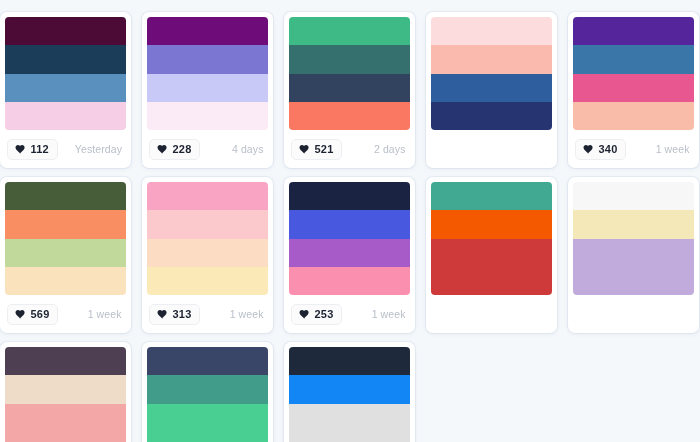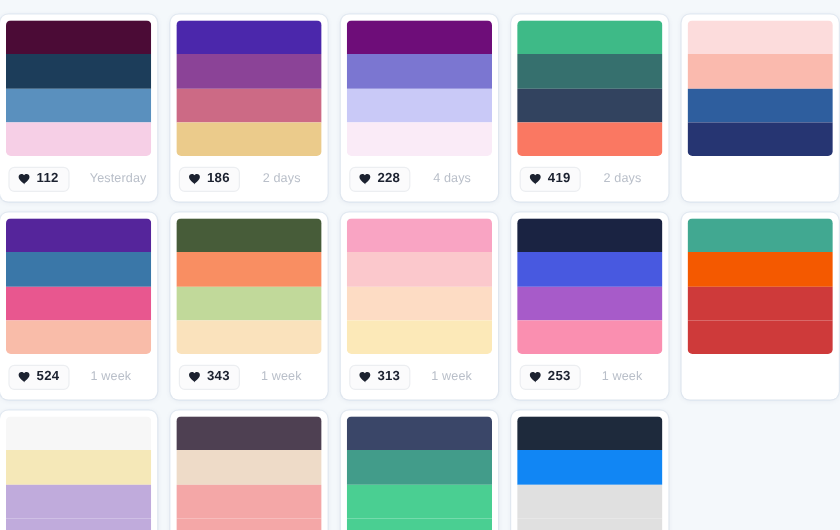--- a/index.html
+++ b/index.html
@@ -32,7 +32,7 @@
     width: 131px;
     height: 156px;
     margin: 0 auto;
-    padding: 5px 18px 0 5px;
+    padding: 5px 5px 0 5px;
     display: flex;
     flex-direction: column;
     overflow: hidden;

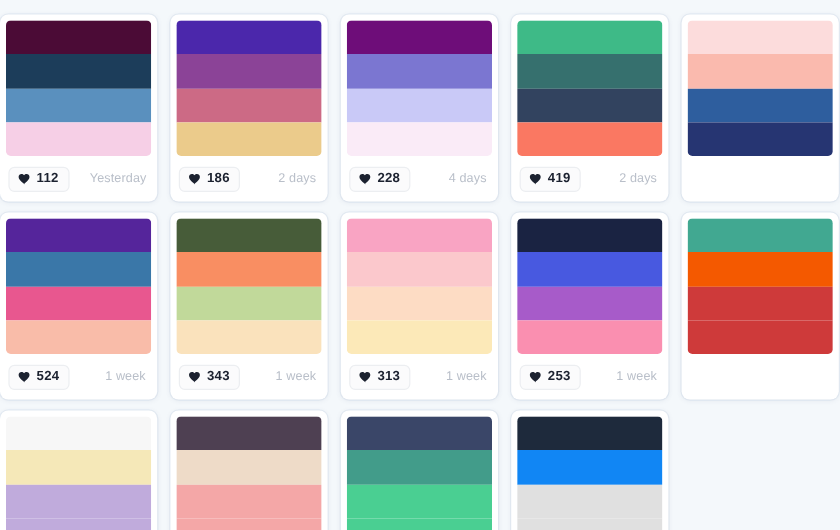--- a/index.html
+++ b/index.html
@@ -120,25 +120,6 @@
     </div>
     <div class="palette-card">
       <div class="swatch-stack">
-        <div class="swatch" style="background: rgb(75, 39, 171);"></div>
-        <div class="swatch" style="background: rgb(139, 67, 151);"></div>
-        <div class="swatch" style="background: rgb(204, 106, 133);"></div>
-        <div class="swatch" style="background: rgb(235, 203, 139);"></div>
-      </div>
-      <div class="card-footer">
-        <div class="like-pill">
-          <span>
-            <svg class="heart-icon" viewBox="0 0 24 22" xmlns="http://www.w3.org/2000/svg">
-              <path fill="#1c2230" d="M12 21.35l-1.7-1.56C4.3 14.3 1 11.3 1 7.6 1 4.6 3.4 2.2 6.4 2.2c1.8 0 3.5.84 4.6 2.18C12.1 3.04 13.8 2.2 15.6 2.2c3 0 5.4 2.4 5.4 5.4 0 3.7-3.3 6.7-9.3 12.19L12 21.35z"></path>
-            </svg>
-          </span>
-          <span class="like-count">186</span>
-        </div>
-        <span class="card-date">2 days</span>
-      </div>
-    </div>
-    <div class="palette-card">
-      <div class="swatch-stack">
         <div class="swatch" style="background: rgb(110, 13, 121);"></div>
         <div class="swatch" style="background: rgb(123, 118, 209);"></div>
         <div class="swatch" style="background: rgb(201, 201, 247);"></div>

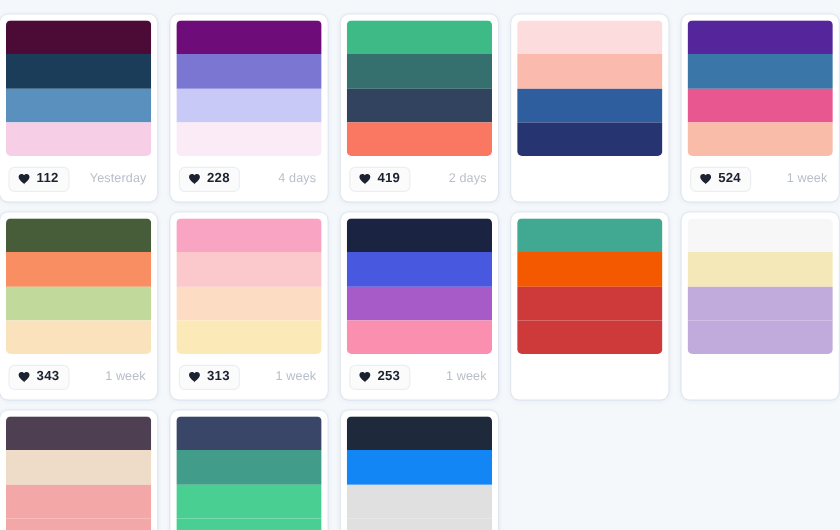--- a/index.html
+++ b/index.html
@@ -151,7 +151,7 @@
               <path fill="#1c2230" d="M12 21.35l-1.7-1.56C4.3 14.3 1 11.3 1 7.6 1 4.6 3.4 2.2 6.4 2.2c1.8 0 3.5.84 4.6 2.18C12.1 3.04 13.8 2.2 15.6 2.2c3 0 5.4 2.4 5.4 5.4 0 3.7-3.3 6.7-9.3 12.19L12 21.35z"></path>
             </svg>
           </span>
-          <span class="like-count">419</span>
+          <span class="like-count">521</span>
         </div>
         <span class="card-date">2 days</span>
       </div>

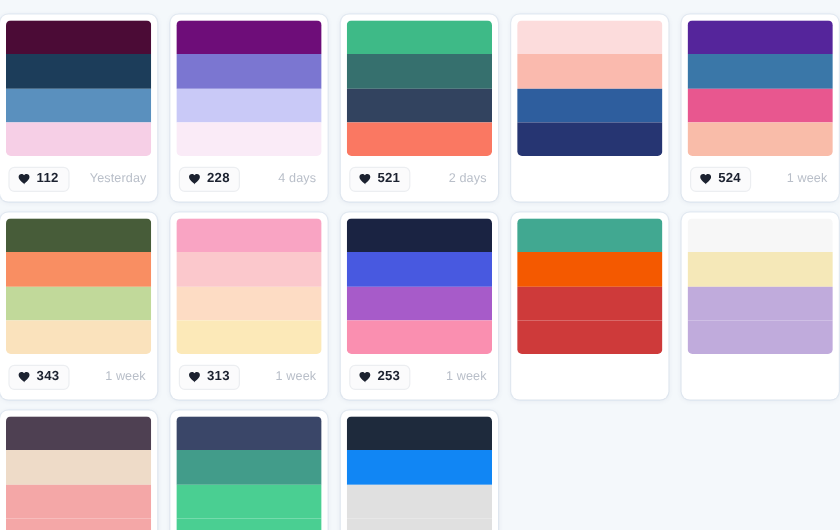--- a/index.html
+++ b/index.html
@@ -178,7 +178,7 @@
               <path fill="#1c2230" d="M12 21.35l-1.7-1.56C4.3 14.3 1 11.3 1 7.6 1 4.6 3.4 2.2 6.4 2.2c1.8 0 3.5.84 4.6 2.18C12.1 3.04 13.8 2.2 15.6 2.2c3 0 5.4 2.4 5.4 5.4 0 3.7-3.3 6.7-9.3 12.19L12 21.35z"></path>
             </svg>
           </span>
-          <span class="like-count">524</span>
+          <span class="like-count">340</span>
         </div>
         <span class="card-date">1 week</span>
       </div>

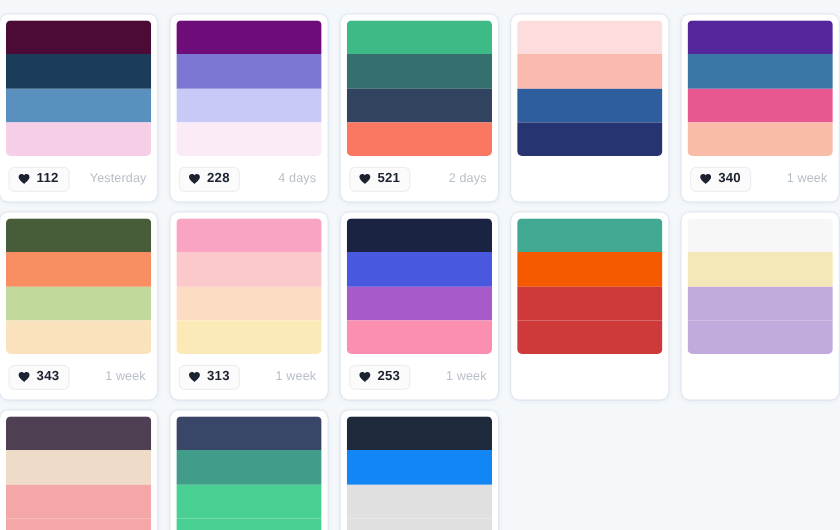--- a/index.html
+++ b/index.html
@@ -197,7 +197,7 @@
               <path fill="#1c2230" d="M12 21.35l-1.7-1.56C4.3 14.3 1 11.3 1 7.6 1 4.6 3.4 2.2 6.4 2.2c1.8 0 3.5.84 4.6 2.18C12.1 3.04 13.8 2.2 15.6 2.2c3 0 5.4 2.4 5.4 5.4 0 3.7-3.3 6.7-9.3 12.19L12 21.35z"></path>
             </svg>
           </span>
-          <span class="like-count">343</span>
+          <span class="like-count">569</span>
         </div>
         <span class="card-date">1 week</span>
       </div>

